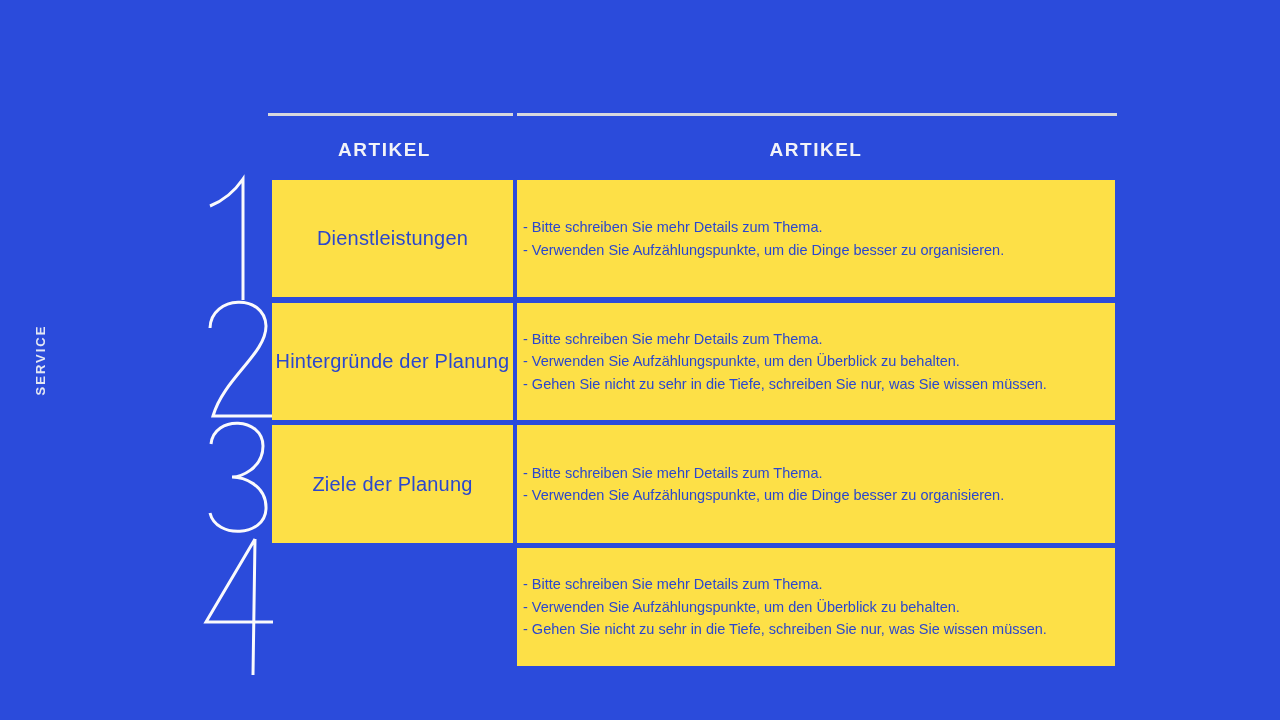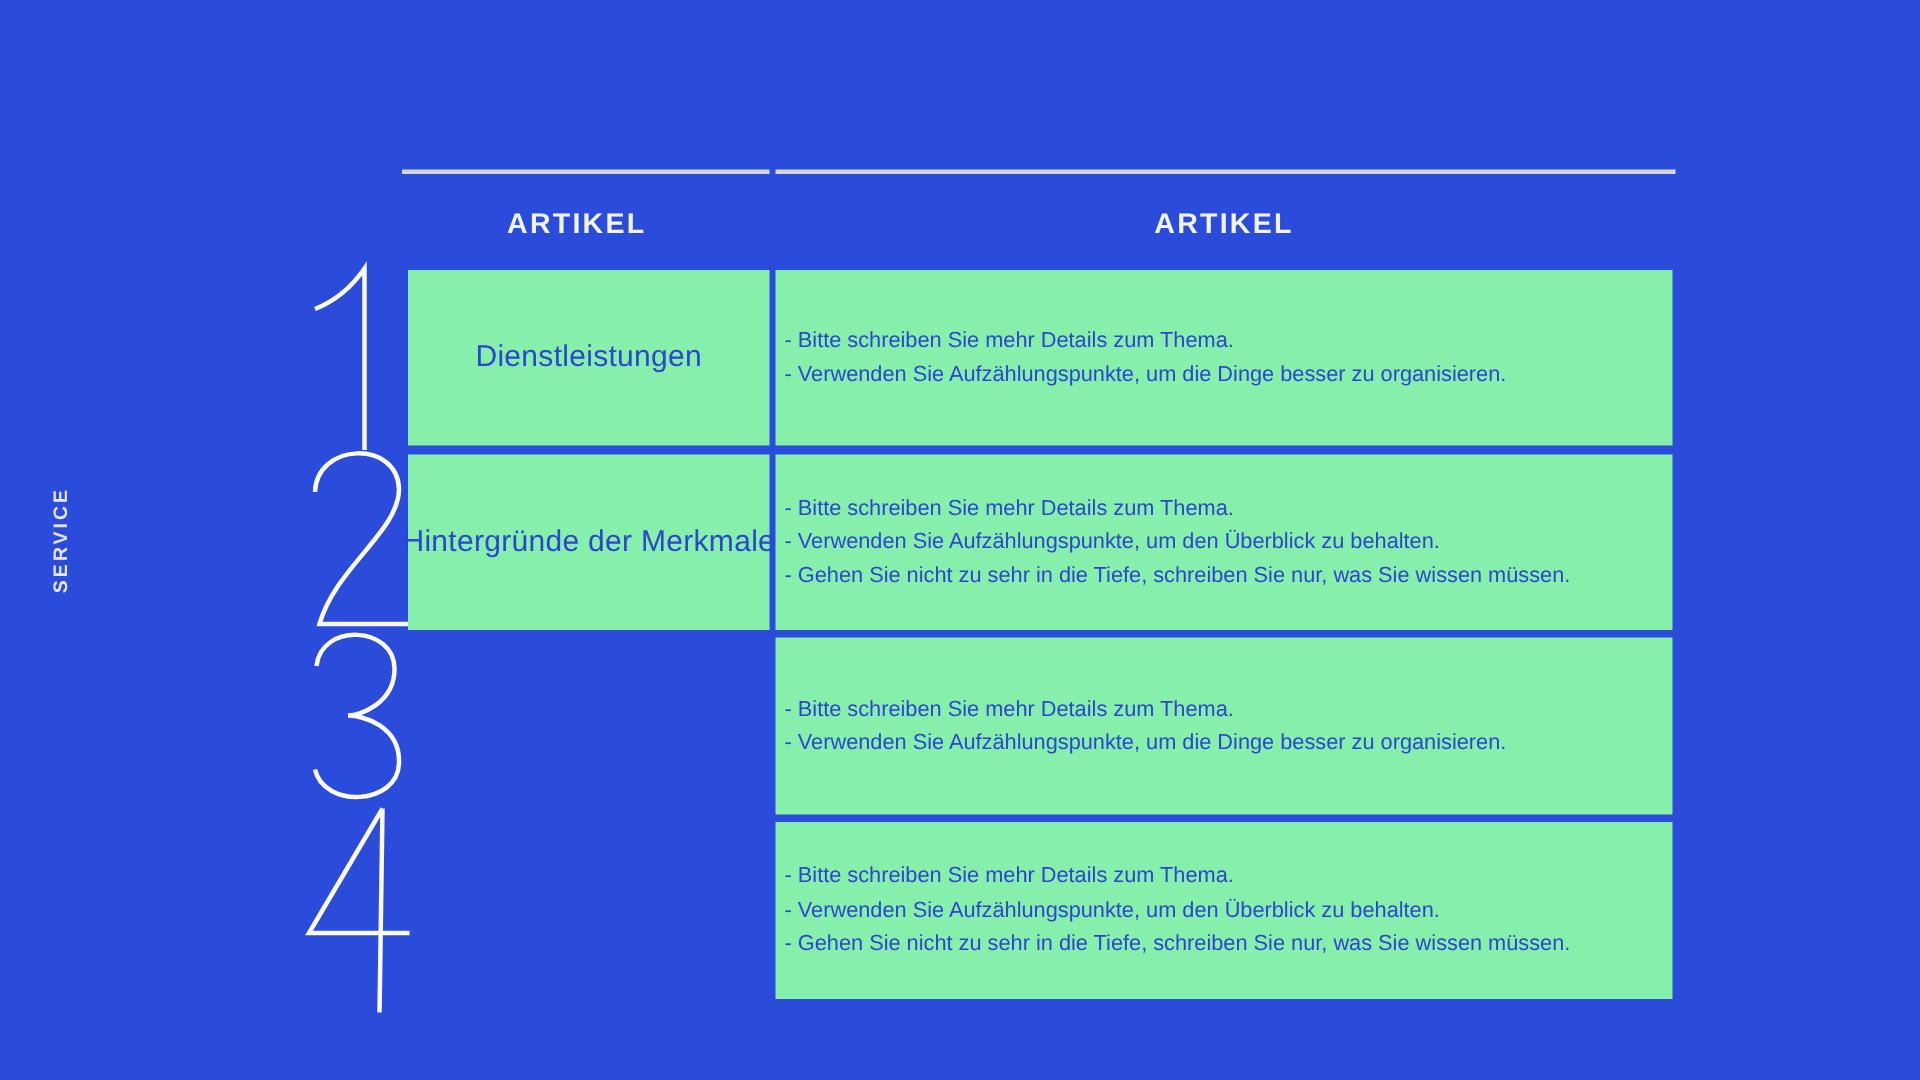--- a/index.html
+++ b/index.html
@@ -49,7 +49,7 @@
   .col-header.detail  { left: 517px; width: 598px; }
   .row-cell {
     position: absolute;
-    background: #86efac;
+    background: #fde047;
   }
   .title-cell {
     left: 272px;

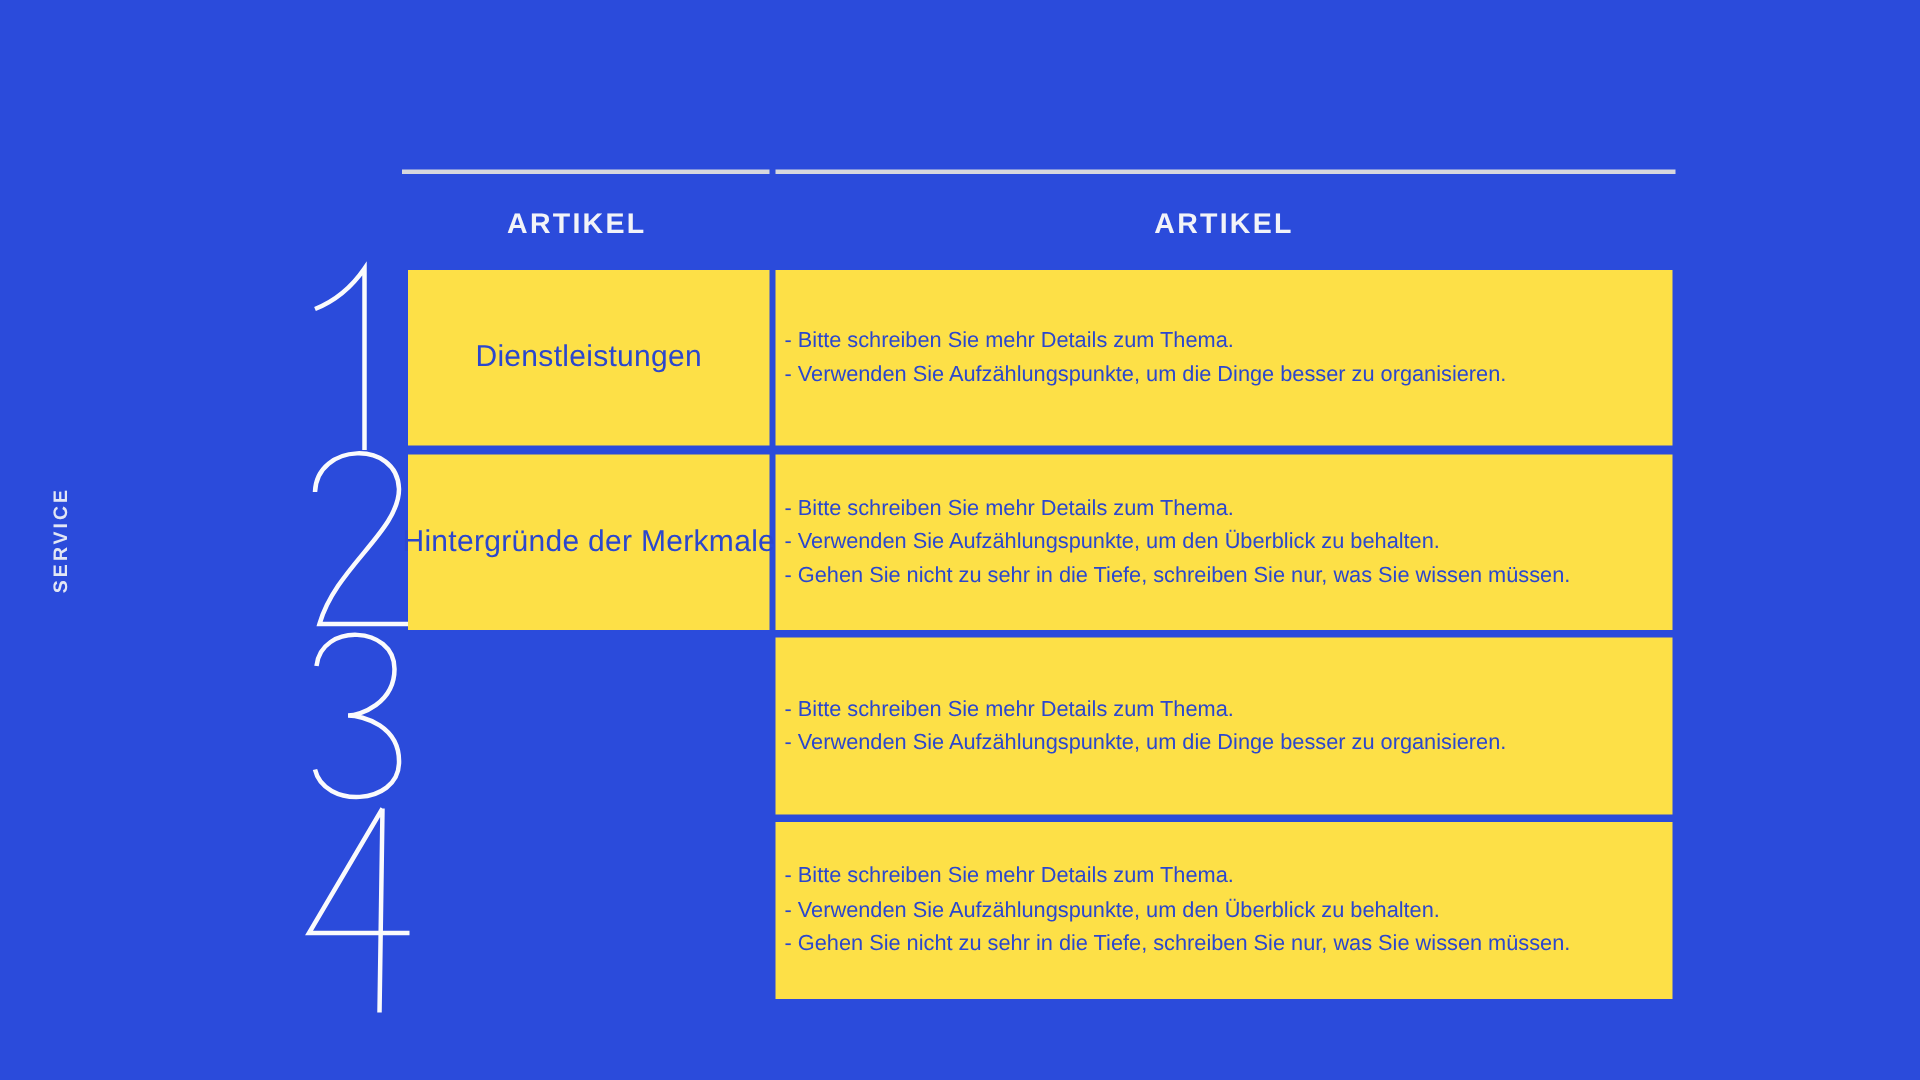--- a/index.html
+++ b/index.html
@@ -128,7 +128,7 @@
     <path d="M 8 36 C 9 3 63 1 64 34 C 64 62 22 86 11 124 L 70 124"></path>
   </svg>
   <div class="row-cell title-cell r1">
-    <span class="title-text">Hintergründe der Merkmale</span>
+    <span class="title-text">Hintergründe der Planung</span>
   </div>
   <div class="row-cell detail-cell r1">
     <div class="detail-line">- Bitte schreiben Sie mehr Details zum Thema.</div>

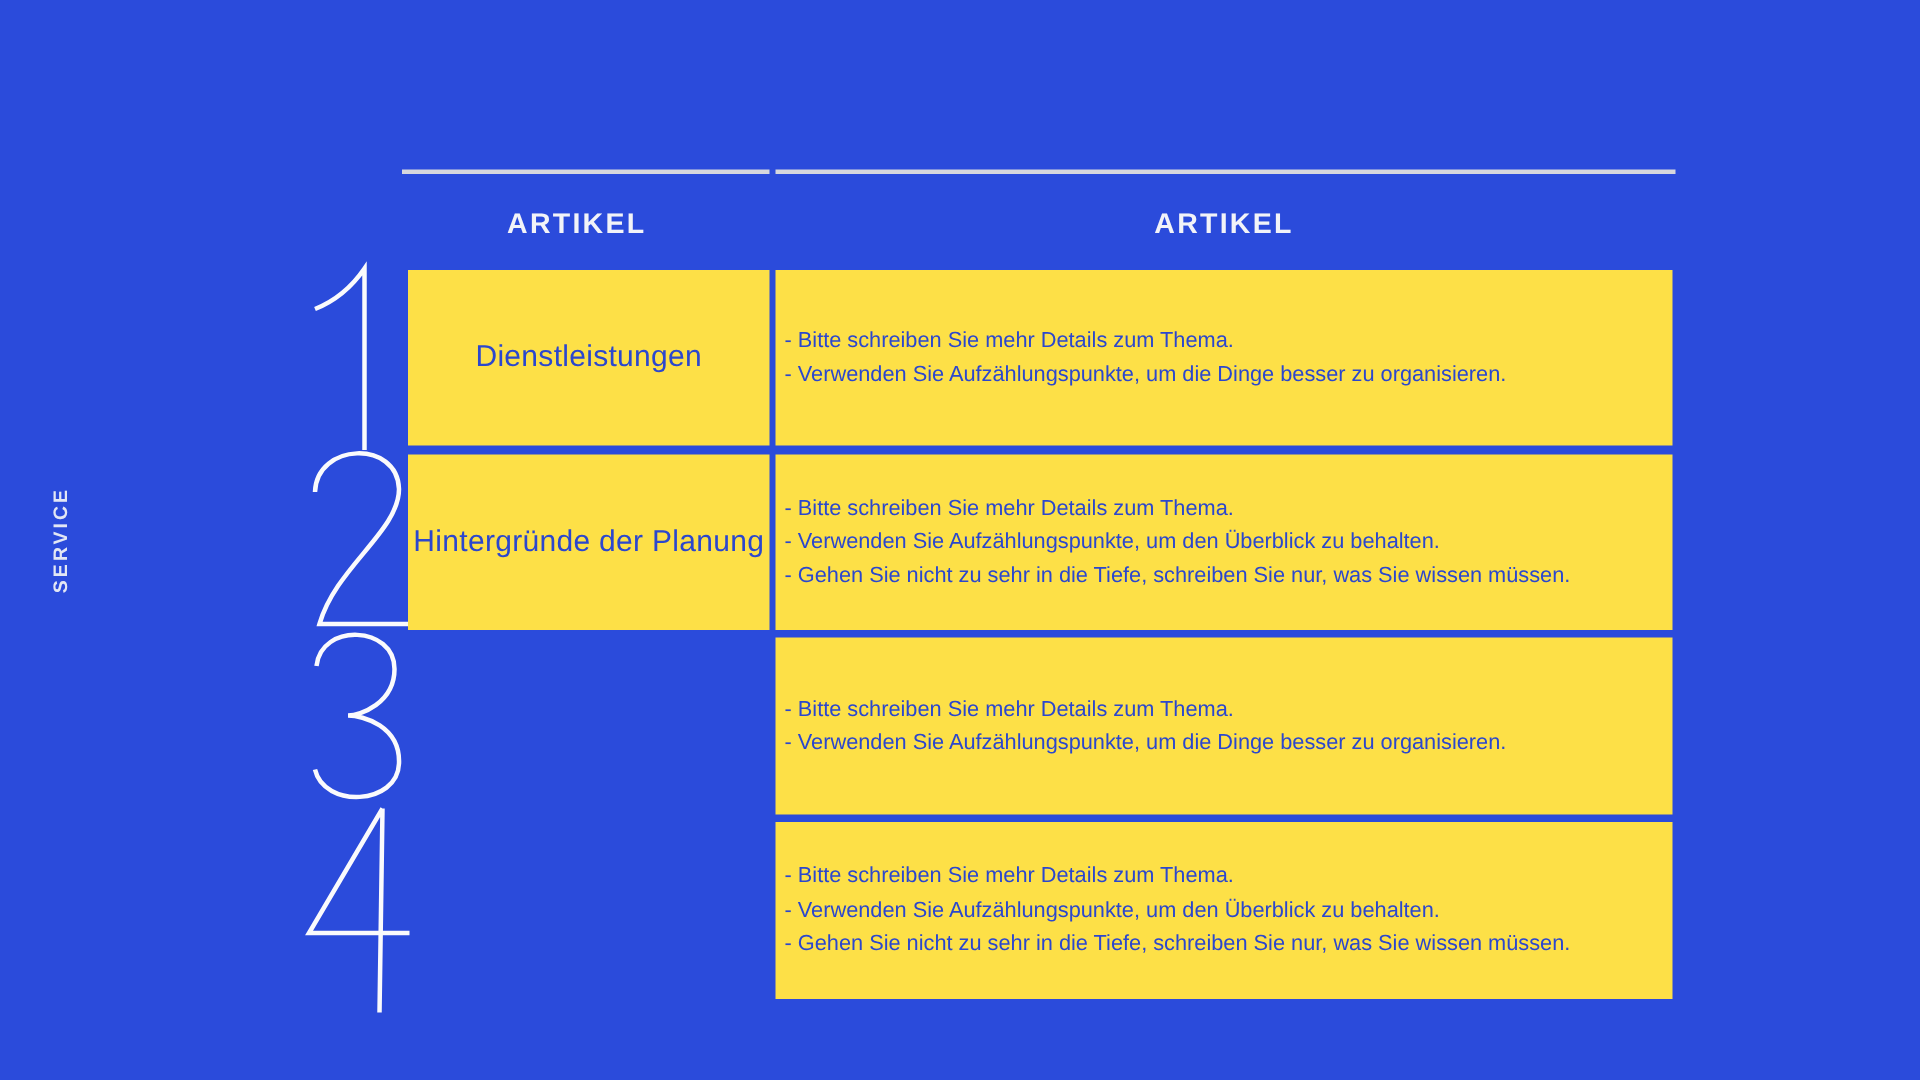--- a/index.html
+++ b/index.html
@@ -139,6 +139,9 @@
   <svg class="row-digit" style="top:414px" width="72" height="126" viewBox="0 0 72 126">
     <path d="M 9 30 C 12 1 61 3 61 32 C 61 55 38 63 30 63 C 40 63 65 70 64 95 C 63 123 14 125 8 99"></path>
   </svg>
+  <div class="row-cell title-cell r2">
+    <span class="title-text">Ziele der Planung</span>
+  </div>
   <div class="row-cell detail-cell r2">
     <div class="detail-line">- Bitte schreiben Sie mehr Details zum Thema.</div>
     <div class="detail-line">- Verwenden Sie Aufzählungspunkte, um die Dinge besser zu organisieren.</div>

